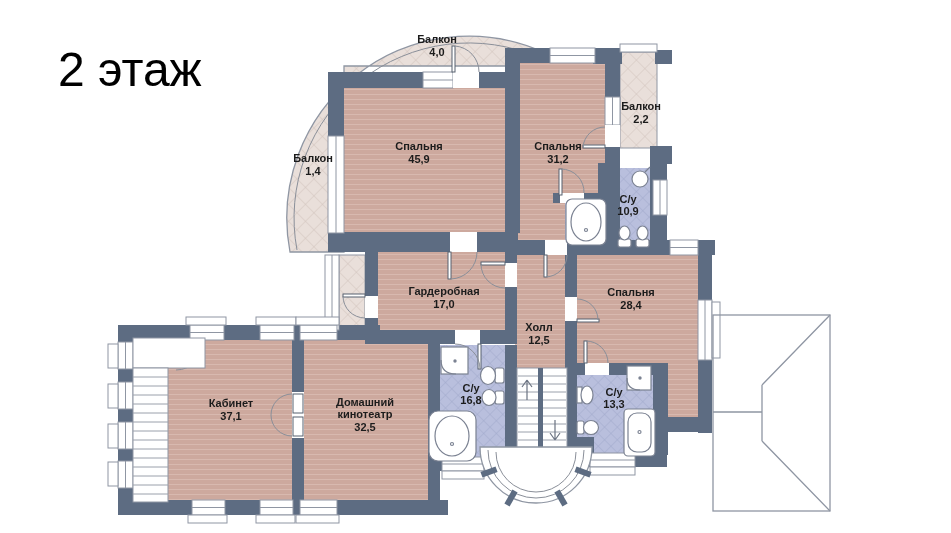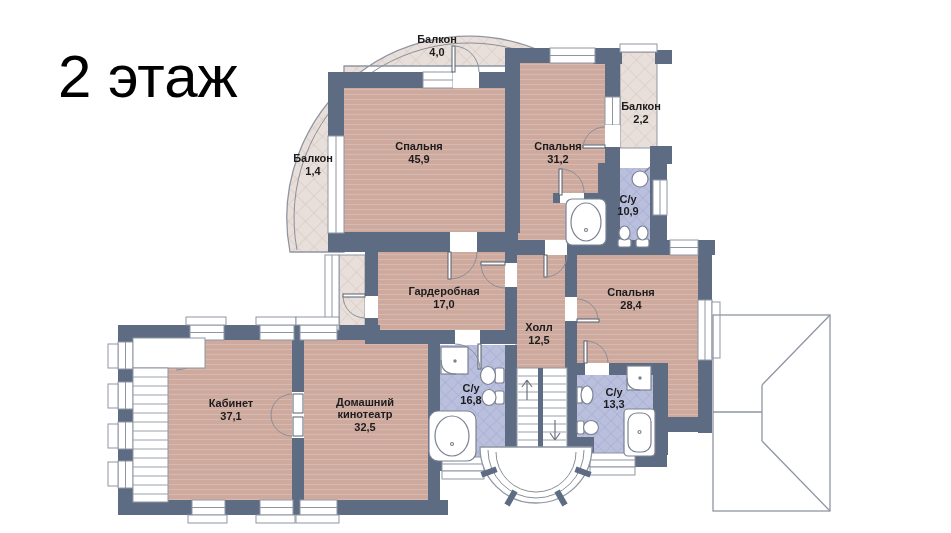--- a/index.html
+++ b/index.html
@@ -11,7 +11,7 @@
   html,body{margin:0;padding:0;background:#fff;}
   .canvas{position:relative;width:951px;height:533px;background:#fff;overflow:hidden;
           font-family:"Liberation Sans", sans-serif;}
-  .title{position:absolute;left:58px;top:42px;font-size:60px;color:#000;
+  .title{position:absolute;left:58px;top:42px;font-size:48px;color:#000;
          font-family:"Liberation Sans", sans-serif;}
   svg{position:absolute;left:0;top:0;}
   .wall{fill:var(--wall);}

